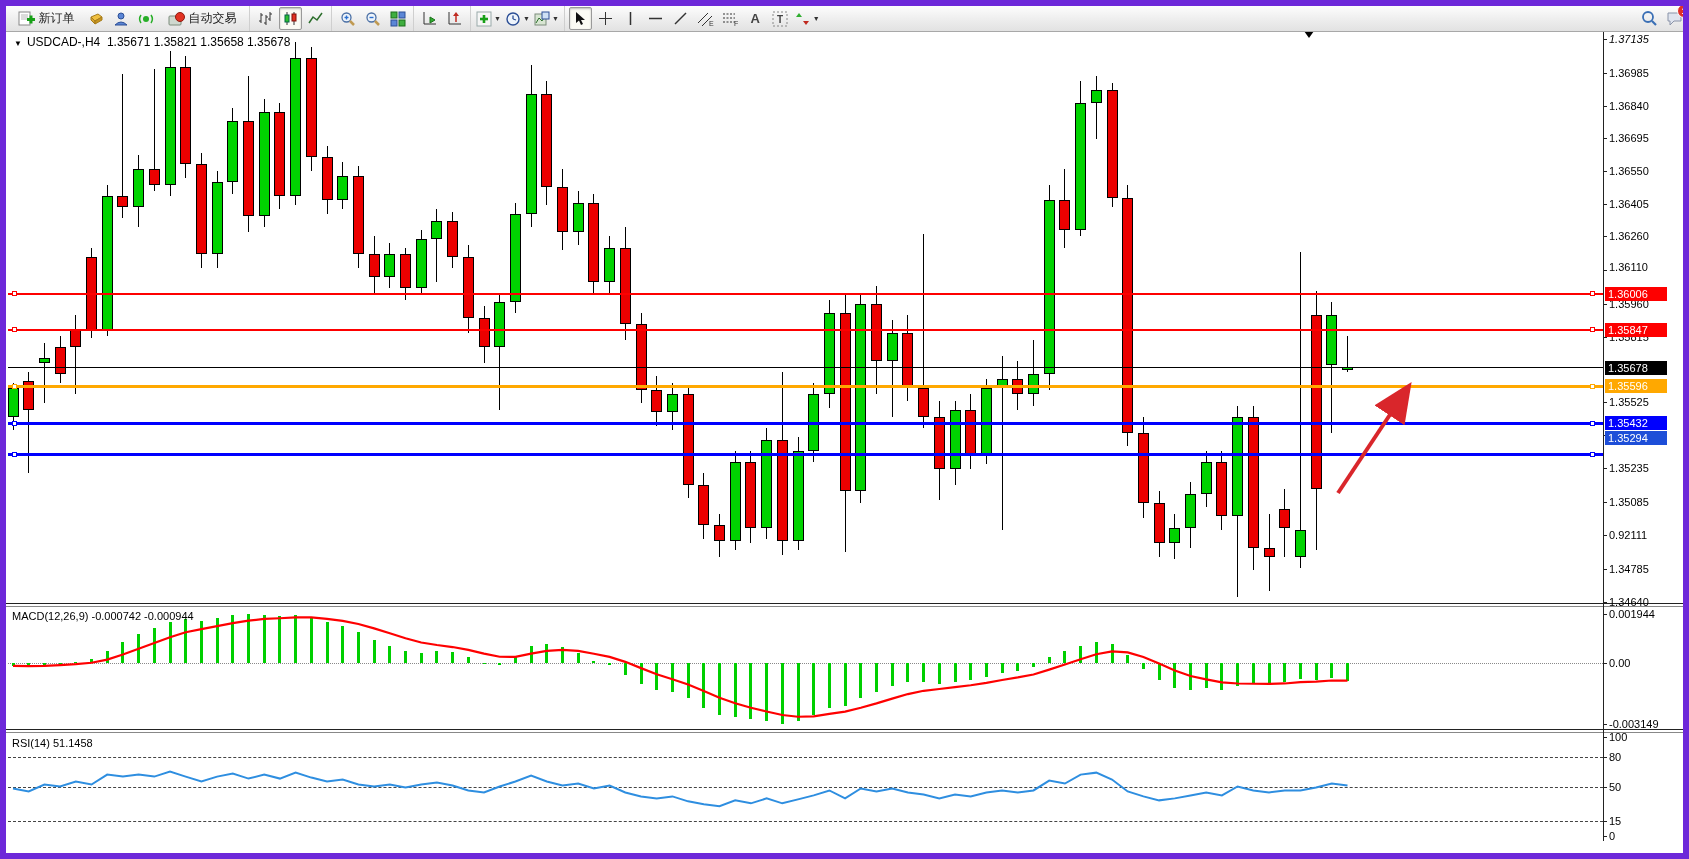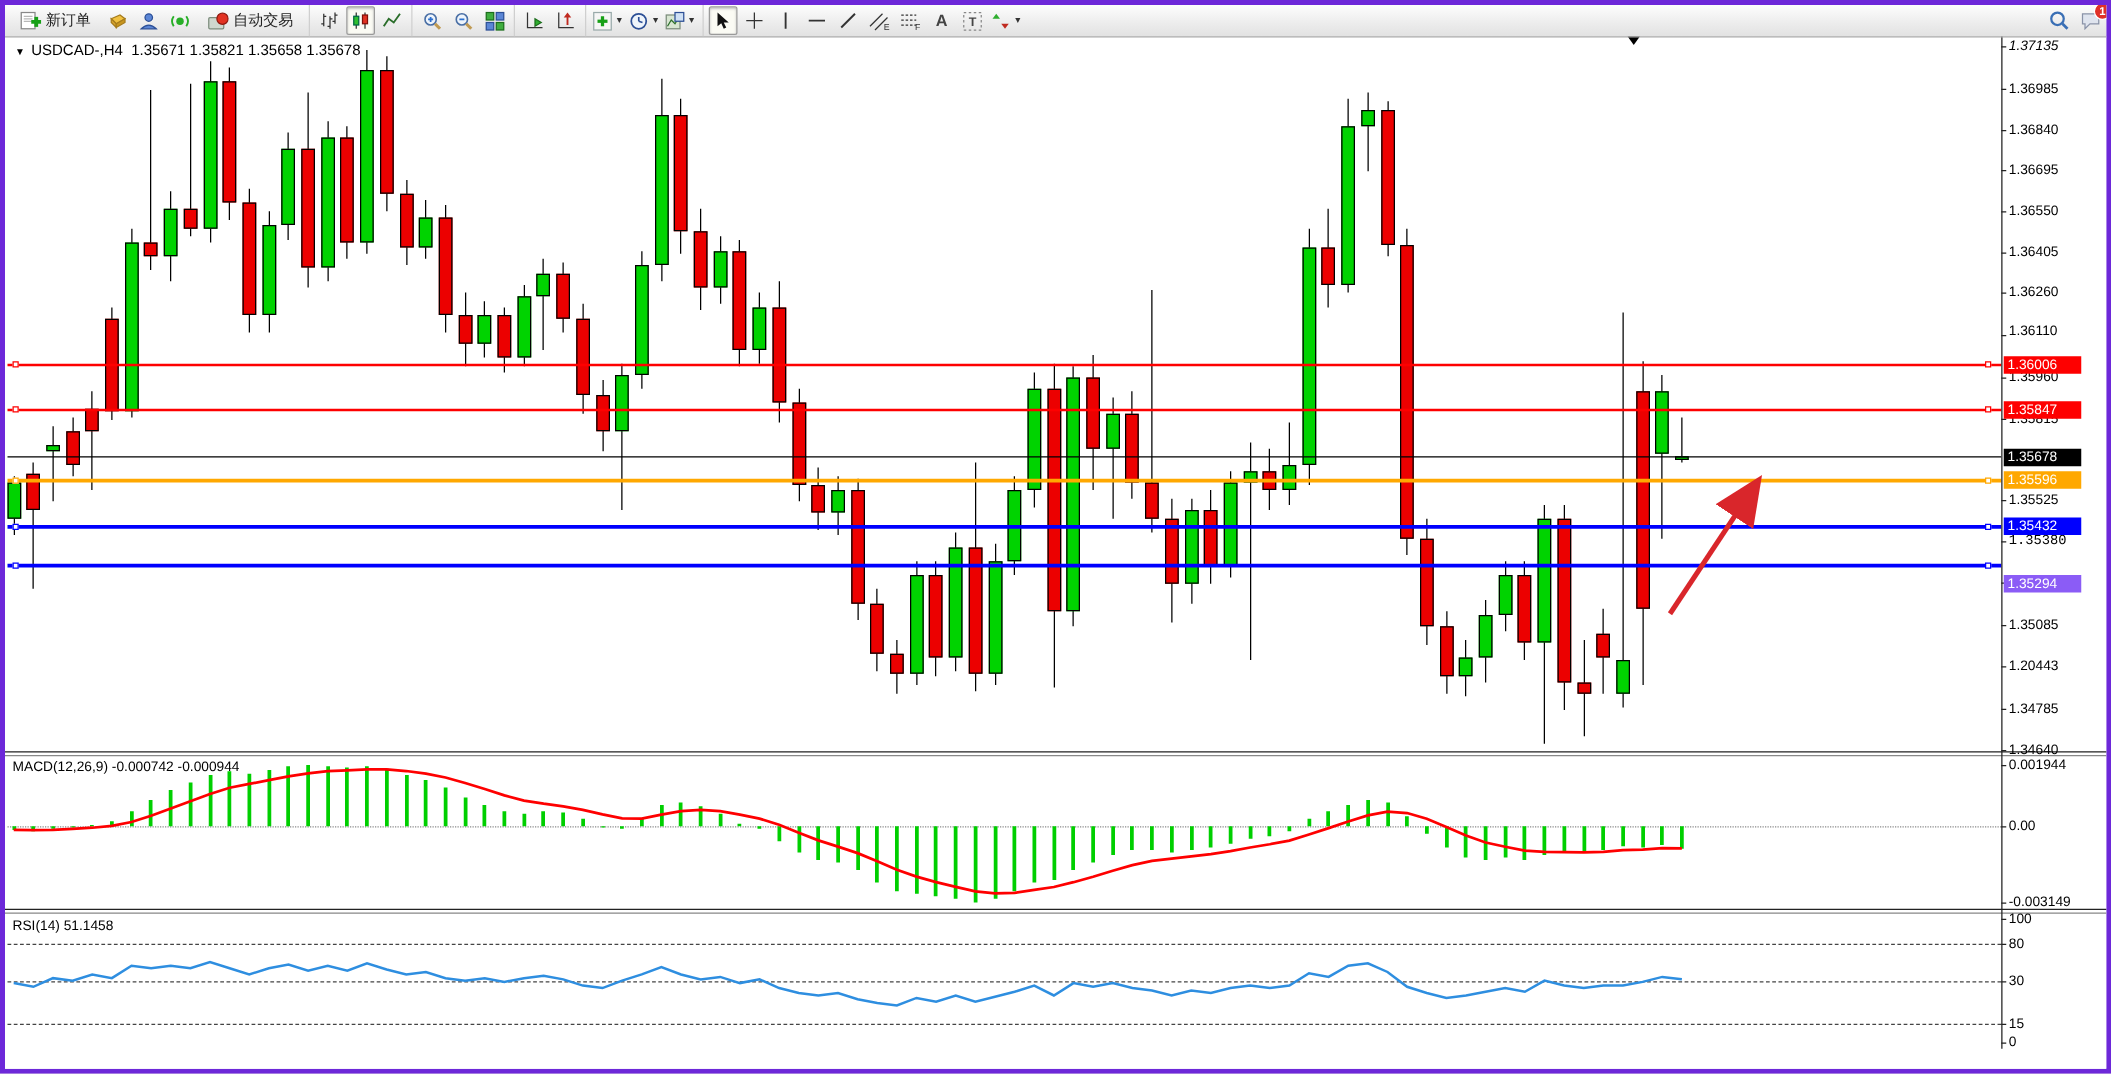--- a/index.html
+++ b/index.html
@@ -5,7 +5,7 @@
   html,body{margin:0;padding:0;background:#d8d4cc;}
   #stage{position:relative;width:1689px;height:859px;background:#fff;
          font-family:"Liberation Sans",sans-serif;overflow:hidden;
-         border:4px solid #6d28d9;box-sizing:border-box;}
+         border:6px solid #6d28d9;box-sizing:border-box;}
   
   #toolbar{position:absolute;left:0;top:0;width:1689px;height:25px;
     background:linear-gradient(#fdfdfd,#ececec 60%,#e2e2e2);

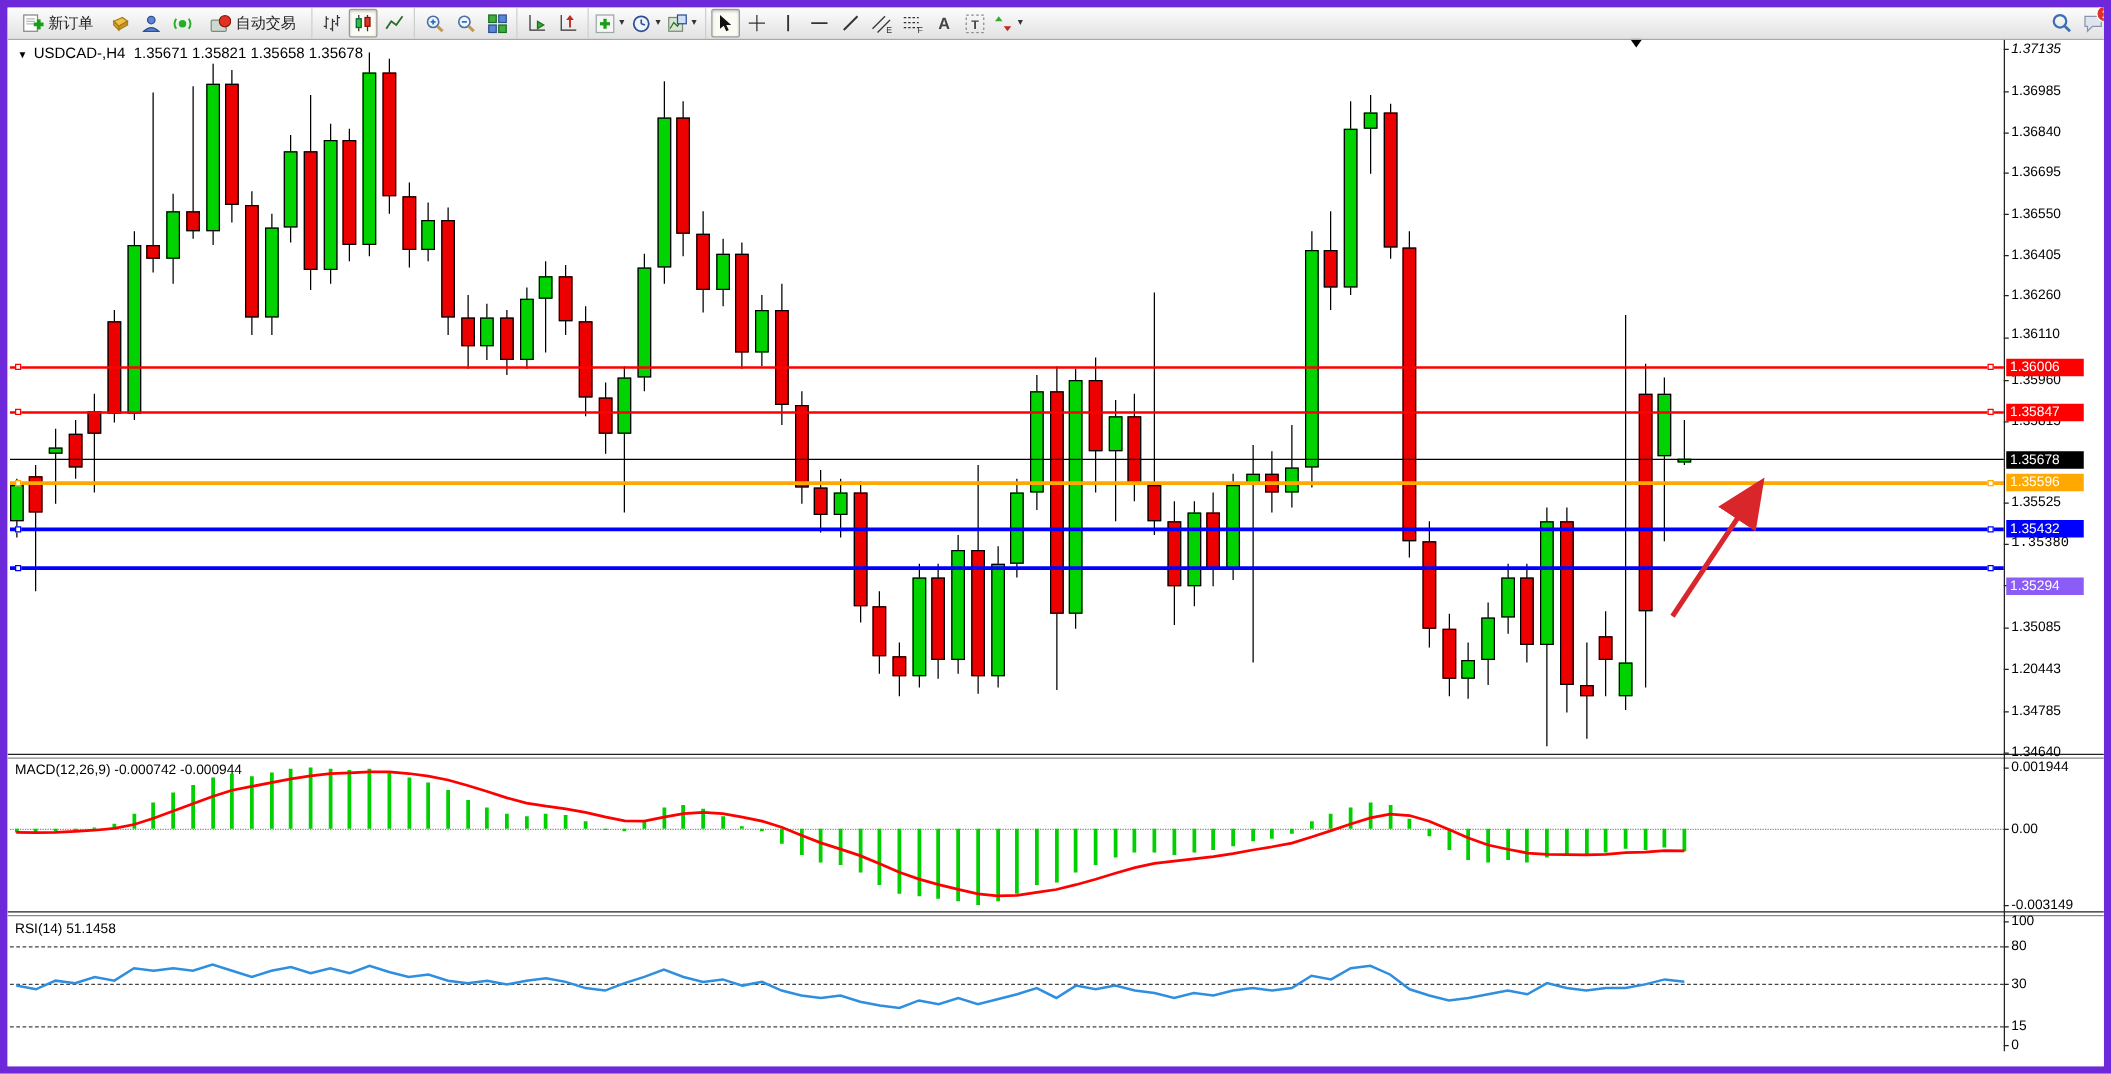--- a/index.html
+++ b/index.html
@@ -660,7 +660,7 @@
         <div class="price-tag" style="top: 329.774px; background: rgb(0, 0, 0);">1.35678</div>
         <div class="price-tag" style="top: 348.277px; background: rgb(255, 168, 0);">1.35596</div>
         <div class="price-tag" style="top: 385.284px; background: rgb(0, 0, 254);">1.35432</div>
-        <div class="price-tag" style="top: 431px; background: #8b5cf6;">1.35294</div>
+        <div class="price-tag" style="top: 400px; background: #1d4ed8;">1.35294</div>
         <div class="axis-tick" style="top: 583px;"></div>
         <div class="axis-label" style="top: 577px;">0.001944</div>
         <div class="axis-tick" style="top: 632px;"></div>

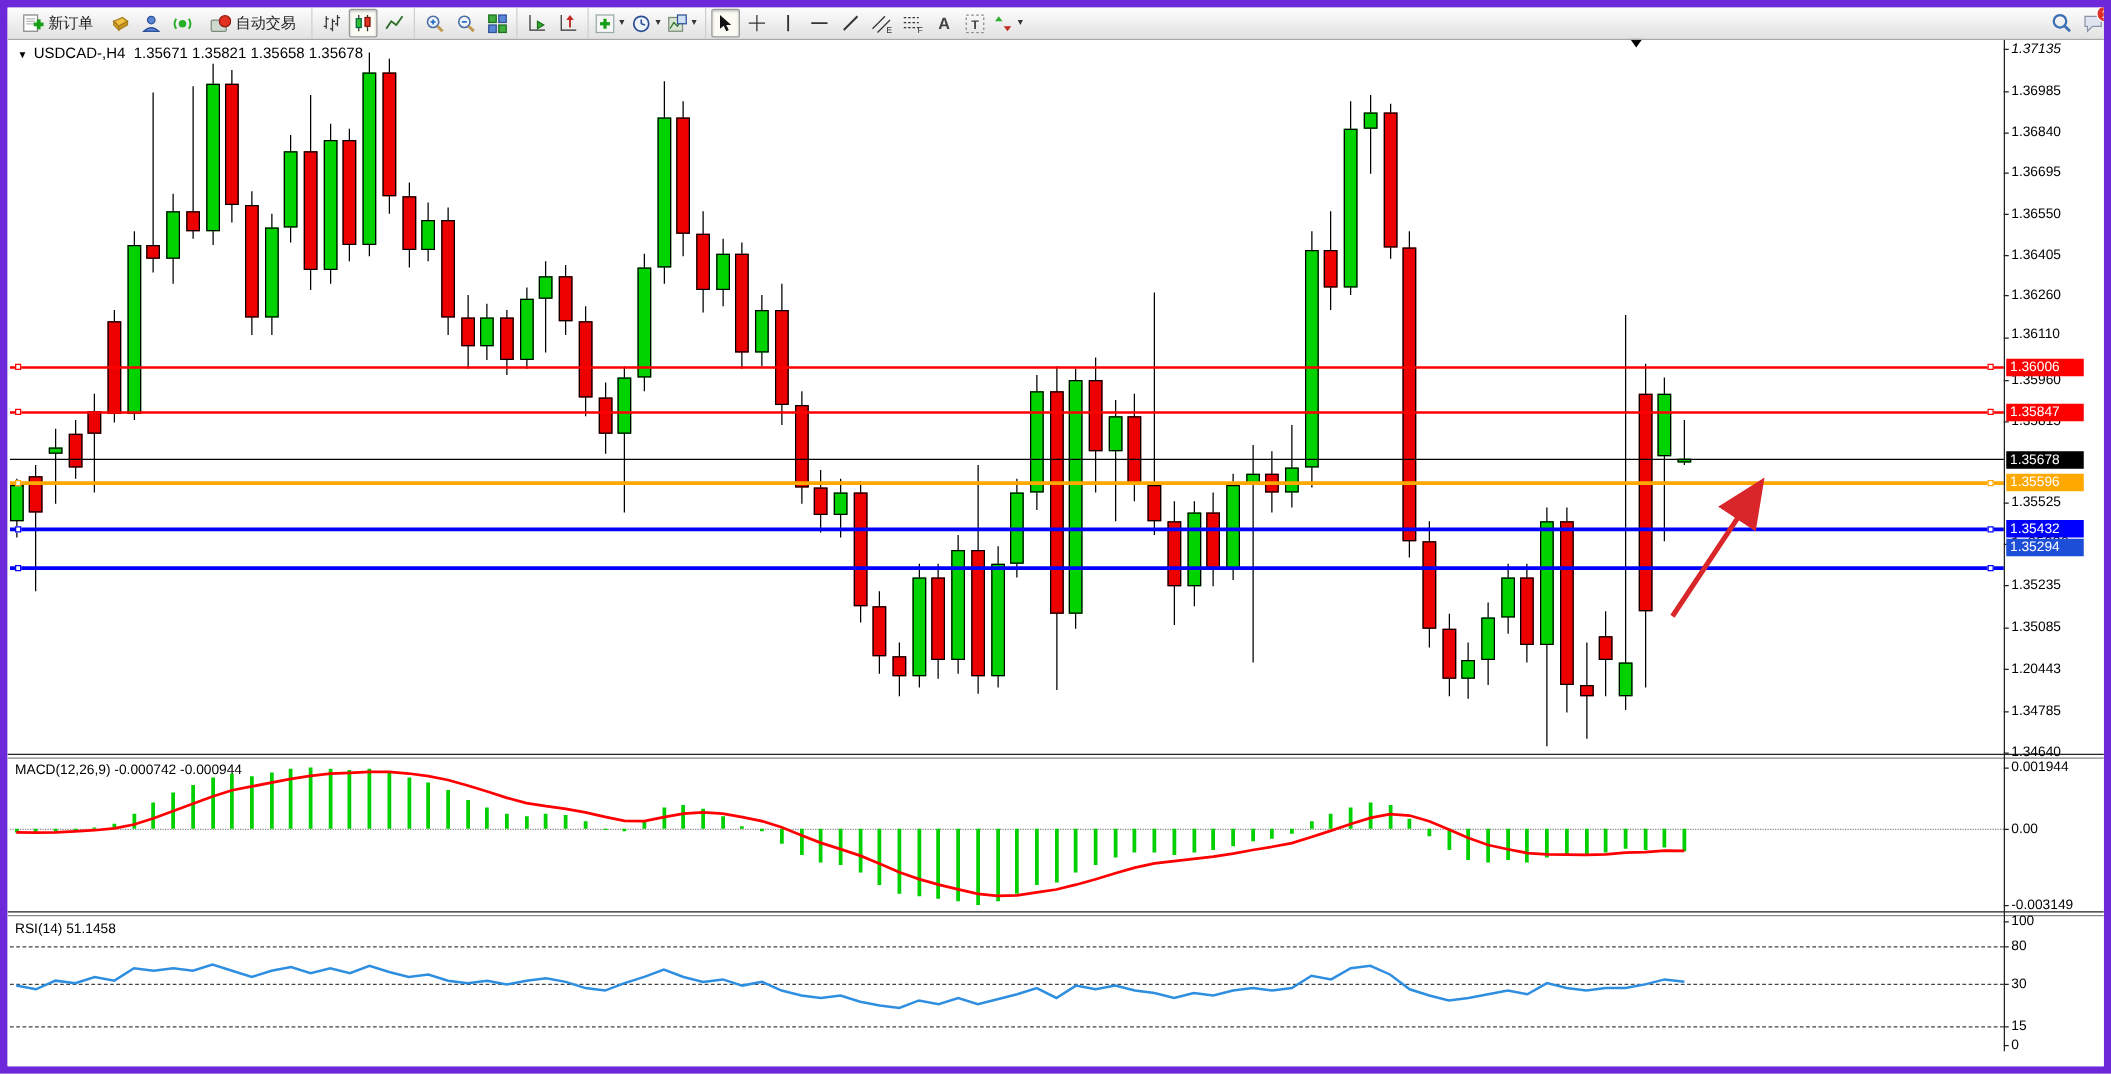--- a/index.html
+++ b/index.html
@@ -650,7 +650,7 @@
         <div class="axis-tick" style="top: 470.585px;"></div>
         <div class="axis-label" style="top: 464.585px;">1.35085</div>
         <div class="axis-tick" style="top: 504.433px;"></div>
-        <div class="axis-label" style="top: 498.433px;">1.20443</div>
+        <div class="axis-label" style="top: 498.433px;">0.92111</div>
         <div class="axis-tick" style="top: 538.281px;"></div>
         <div class="axis-label" style="top: 532.281px;">1.34785</div>
         <div class="axis-tick" style="top: 571px;"></div>

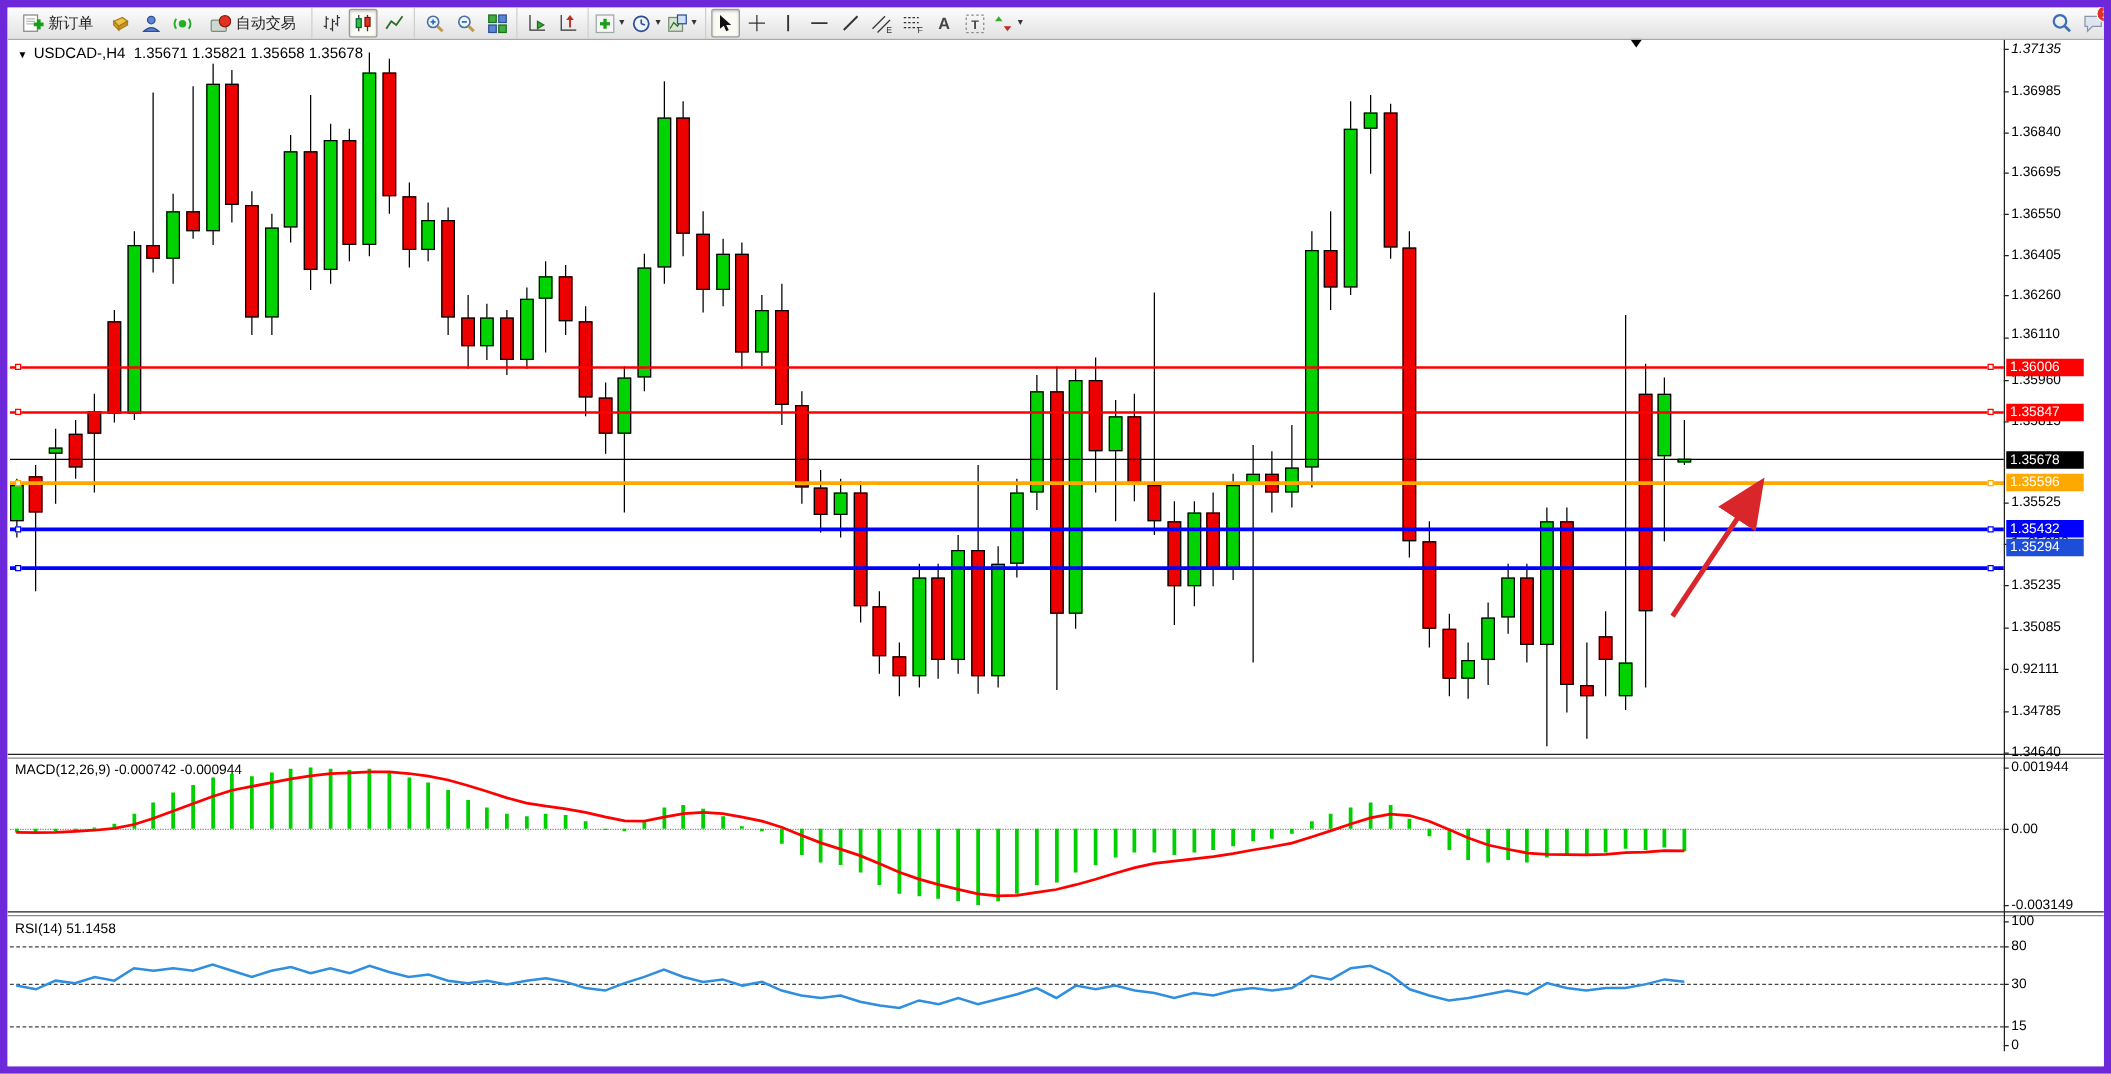--- a/index.html
+++ b/index.html
@@ -672,7 +672,7 @@
         <div class="axis-tick" style="top: 725.8px;"></div>
         <div class="axis-label" style="top: 719.8px;">80</div>
         <div class="axis-tick" style="top: 755.5px;"></div>
-        <div class="axis-label" style="top: 749.5px;">30</div>
+        <div class="axis-label" style="top: 749.5px;">50</div>
         <div class="axis-tick" style="top: 790.15px;"></div>
         <div class="axis-label" style="top: 784.15px;">15</div>
         <div class="axis-tick" style="top: 805px;"></div>

